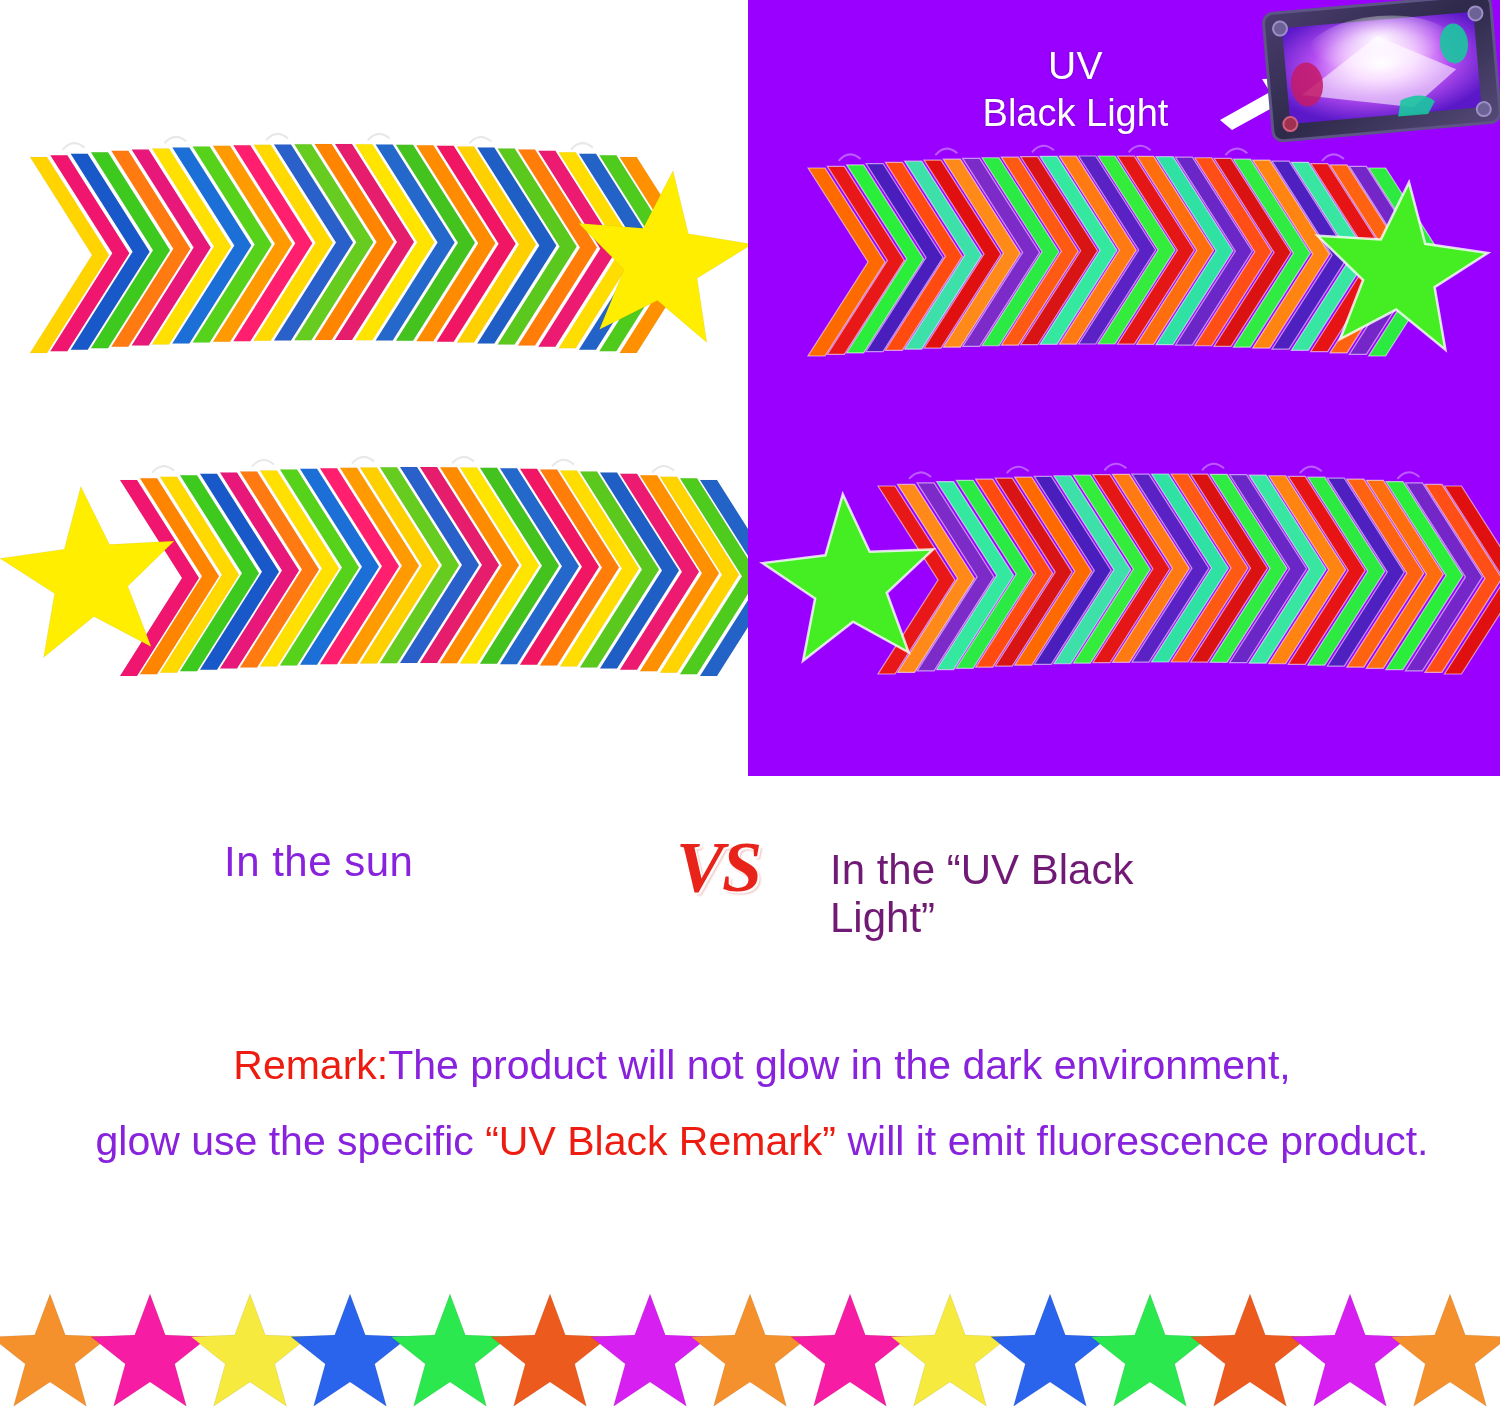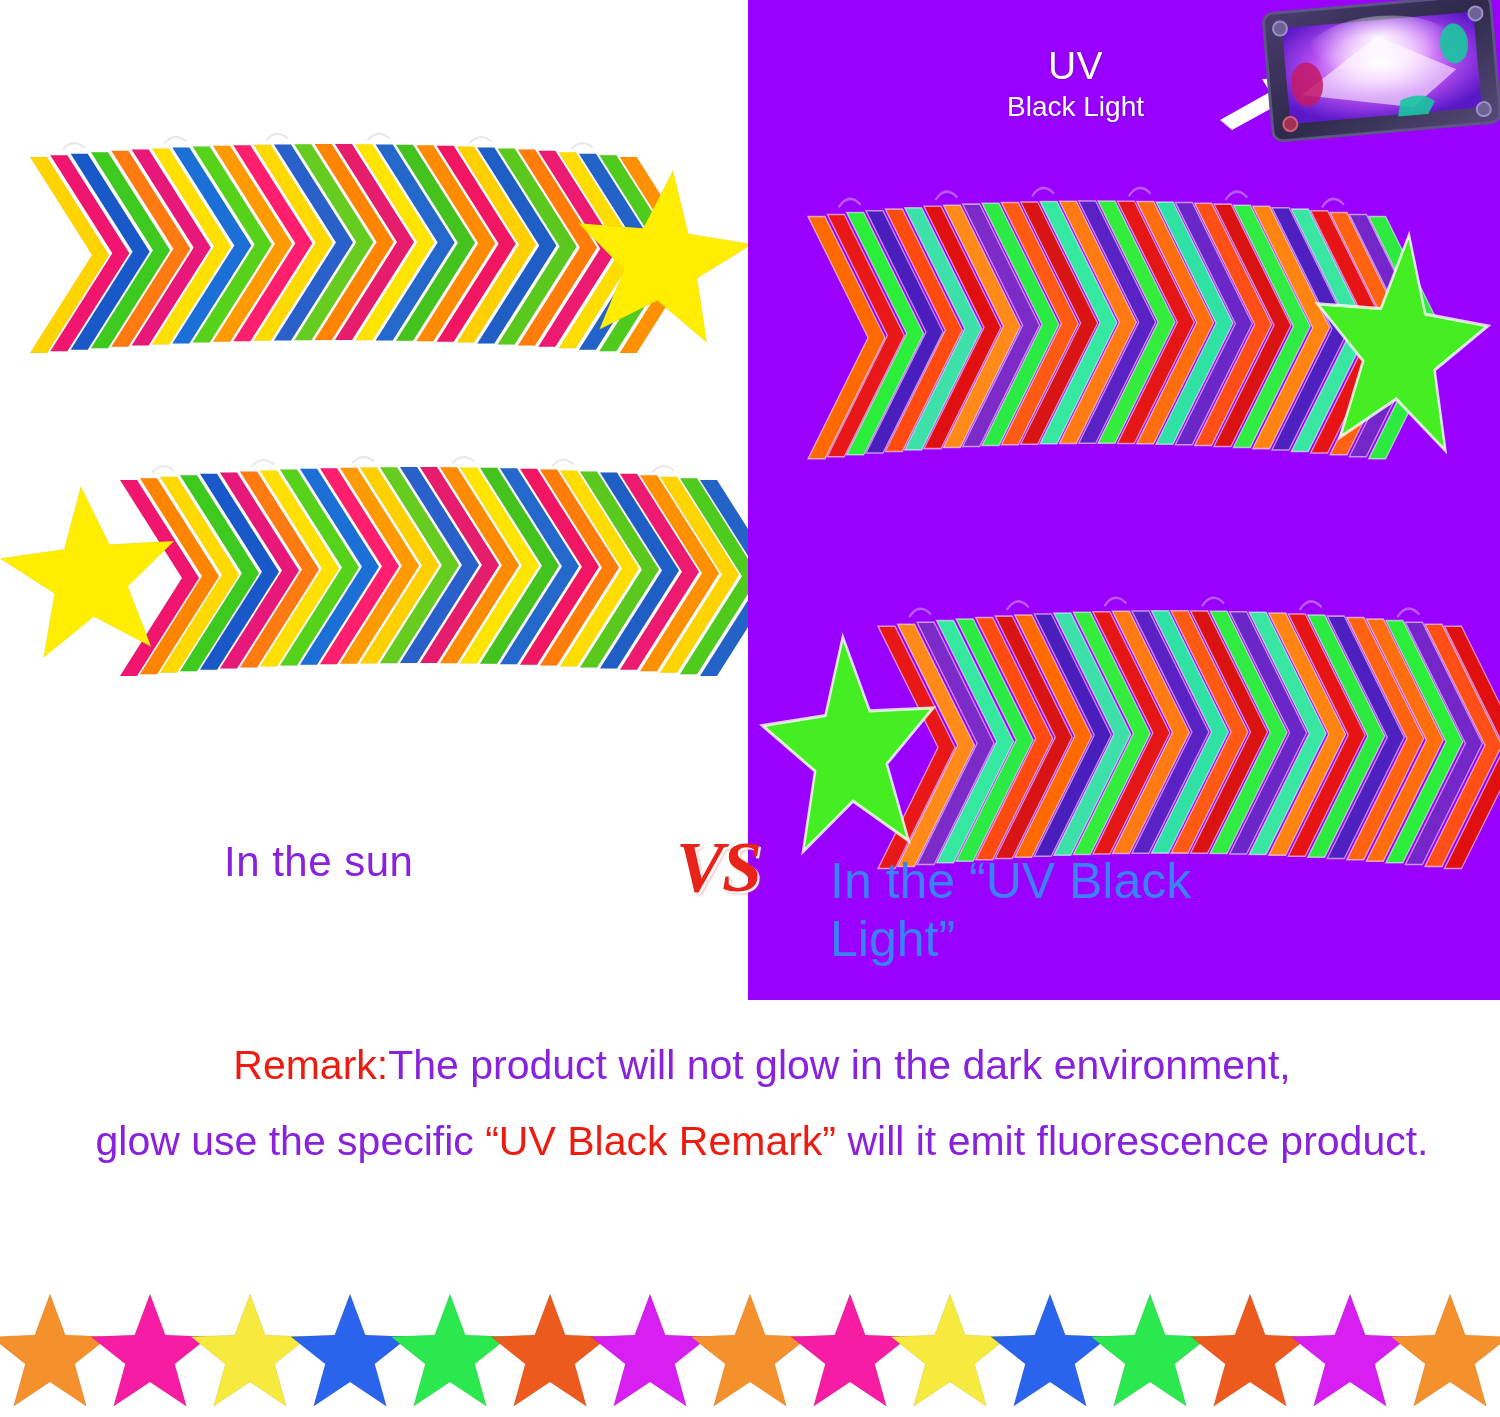--- a/index.html
+++ b/index.html
@@ -31,7 +31,7 @@
   .uv-panel {
     position: absolute;
     left: 748px; top: 0;
-    width: 752px; height: 1000px;
+    width: 752px; height: 776px;
     background: #9900ff;
     overflow: hidden;
   }

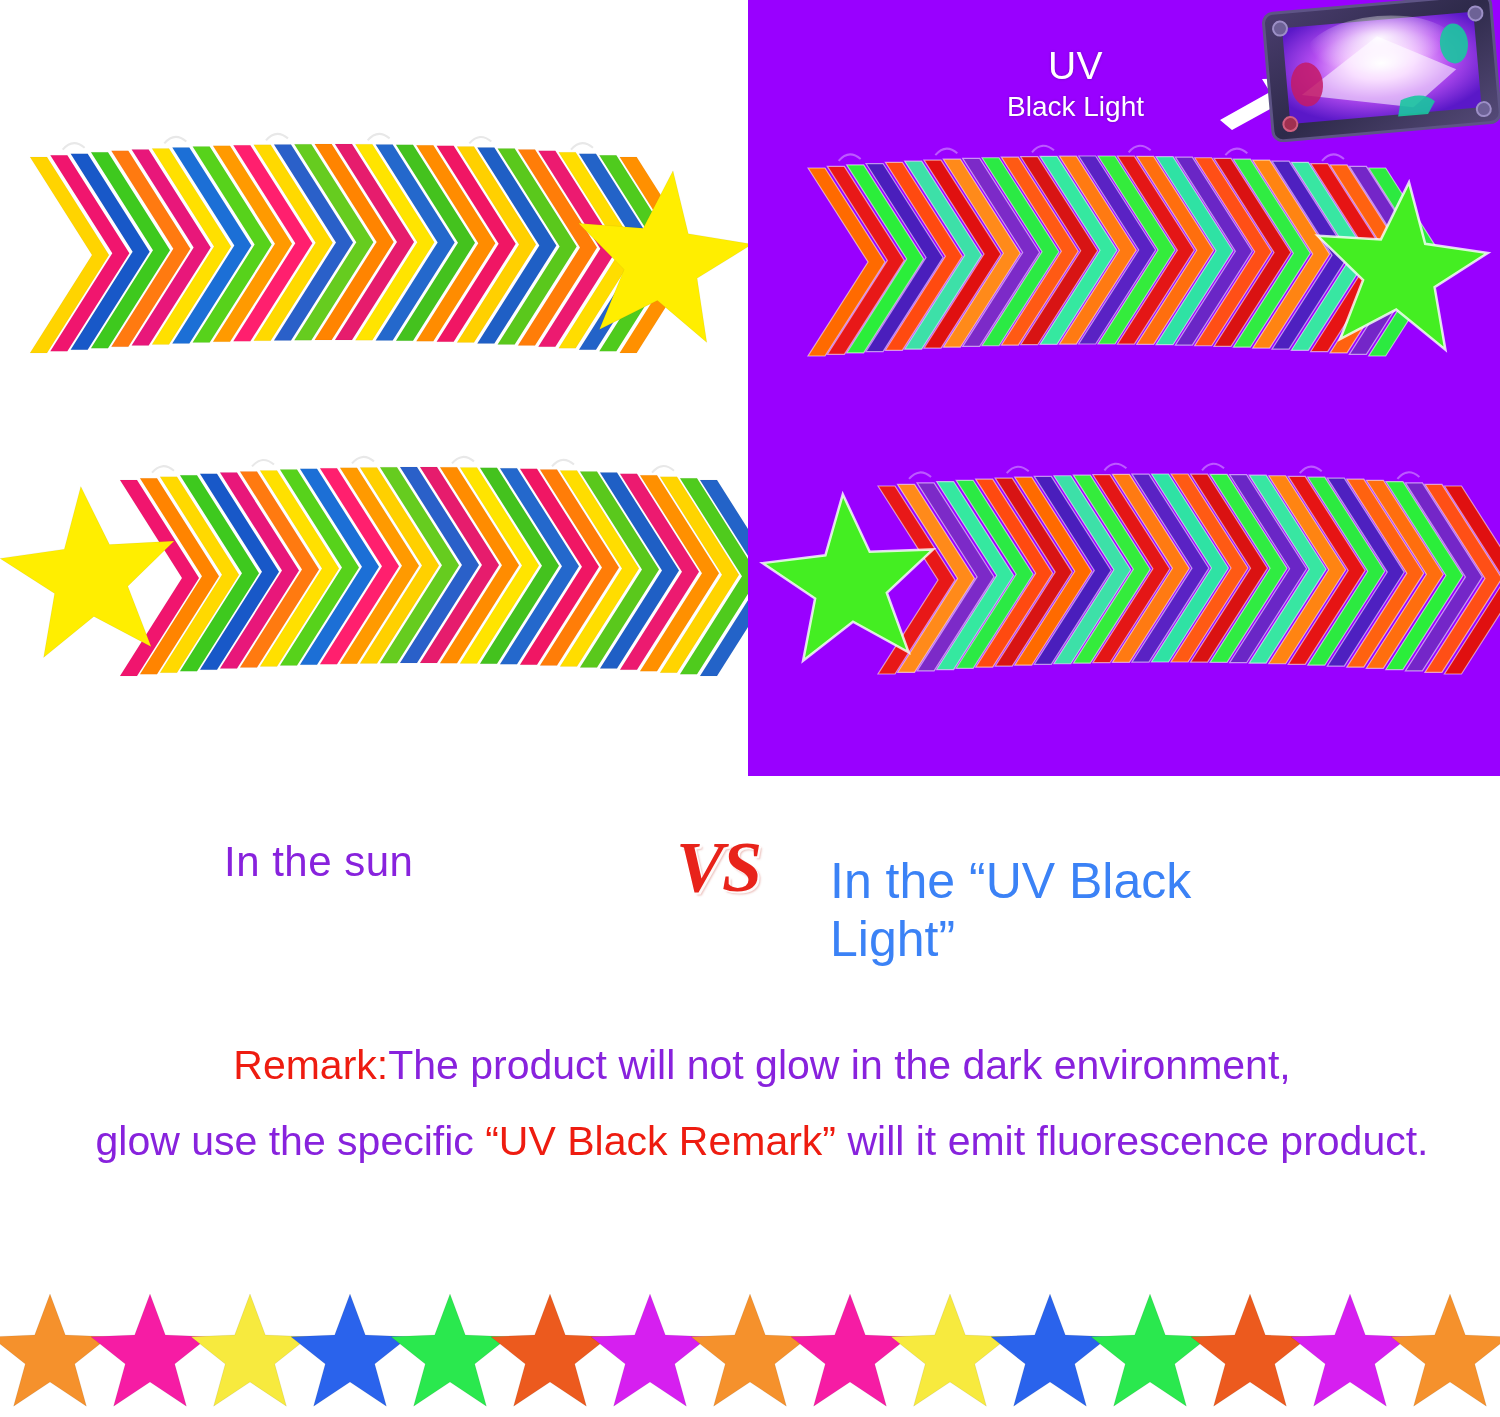--- a/index.html
+++ b/index.html
@@ -55,7 +55,7 @@
     text-shadow: 0 0 3px rgba(0,0,0,0.25);
   }
   .uv-label .l1 { font-size: 39px; letter-spacing: 0.5px; }
-  .uv-label .l2 { font-size: 28px; }
+  .uv-label .l2 { font-size: 38px; }
 
   .uv-arrow {
     position: absolute;

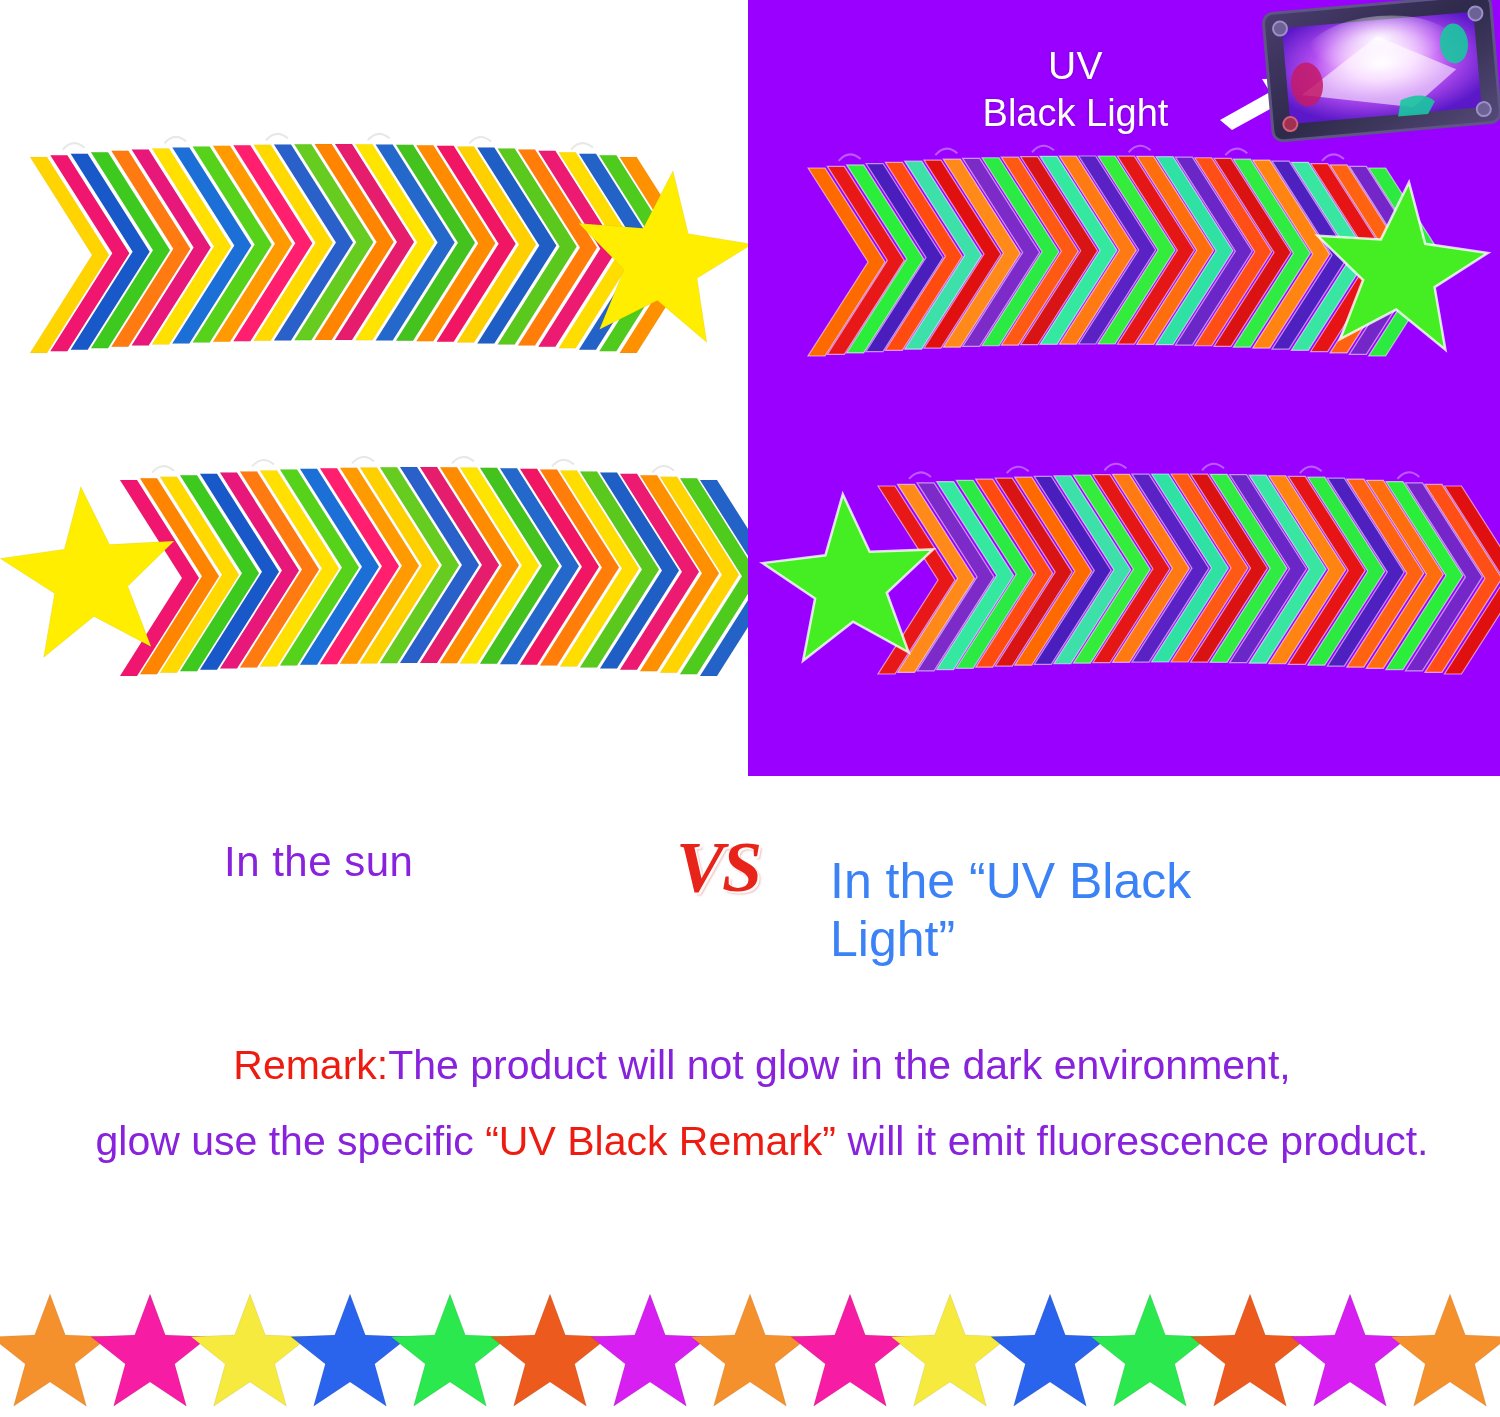--- a/index.html
+++ b/index.html
@@ -95,9 +95,9 @@
   }
   .cap-uv {
     position: absolute;
-    left: 830px; top: 32px;
-    font-size: 50px;
-    color: #3b82f6;
+    left: 830px; top: 26px;
+    font-size: 42px;
+    color: #701a75;
   }
 
   

